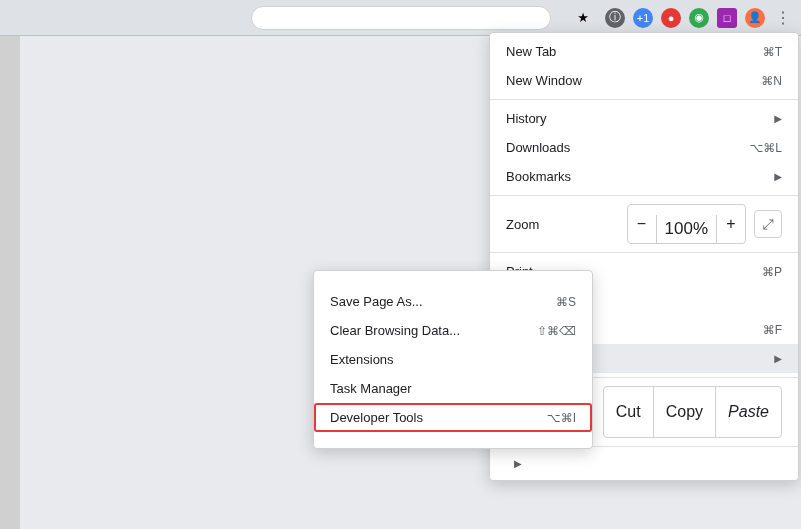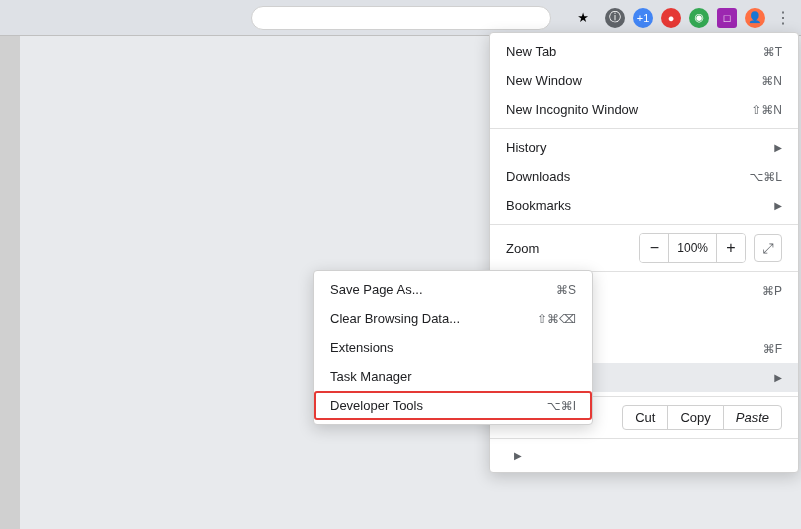--- a/index.html
+++ b/index.html
@@ -323,10 +323,6 @@
     <span class="shortcut">⌘N</span>
   </div>
 
-  <div class="menu-item">
-    <span class="label">New Incognito Window</span>
-    <span class="shortcut">⇧⌘N</span>
-  </div>
 
   <div class="menu-divider"></div>
 

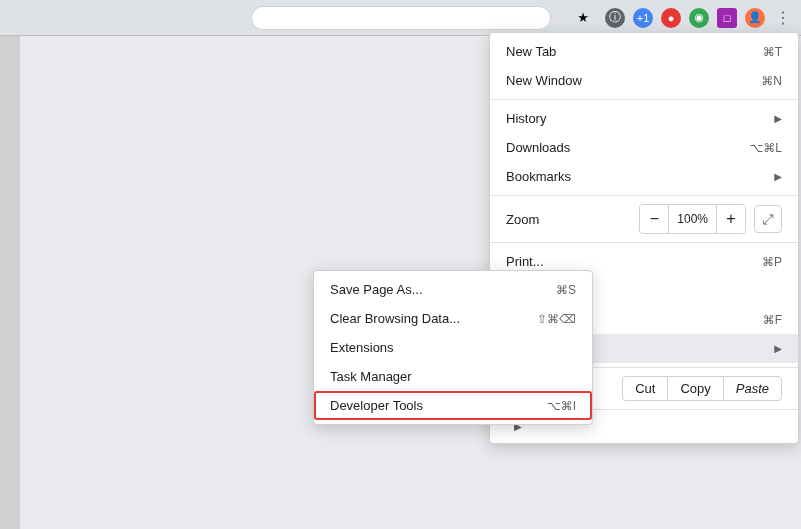--- a/index.html
+++ b/index.html
@@ -138,13 +138,14 @@
 
     .zoom-value {
       padding: 0 8px;
-      font-size: 12px;
+      font-size: 17px;
       color: #202124;
       border-left: 1px solid #d0d0d0;
       border-right: 1px solid #d0d0d0;
       height: 28px;
       display: flex;
       align-items: center;
+      margin-top: 10px;
     }
 
     .zoom-fullscreen {

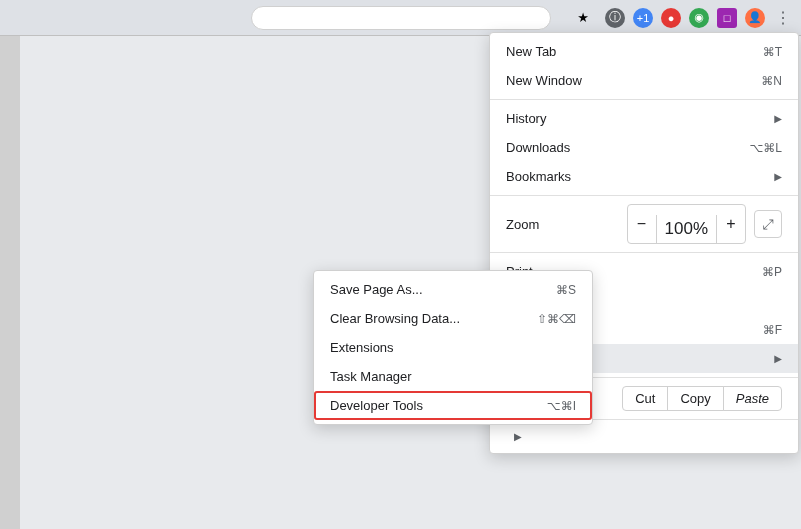--- a/index.html
+++ b/index.html
@@ -209,7 +209,7 @@
       border: 1px solid #d0d0d0;
       border-radius: 4px;
       box-shadow: 0 4px 16px rgba(0,0,0,0.18);
-      padding: 4px 0;
+      padding: 16px 0;
       z-index: 101;
     }
 

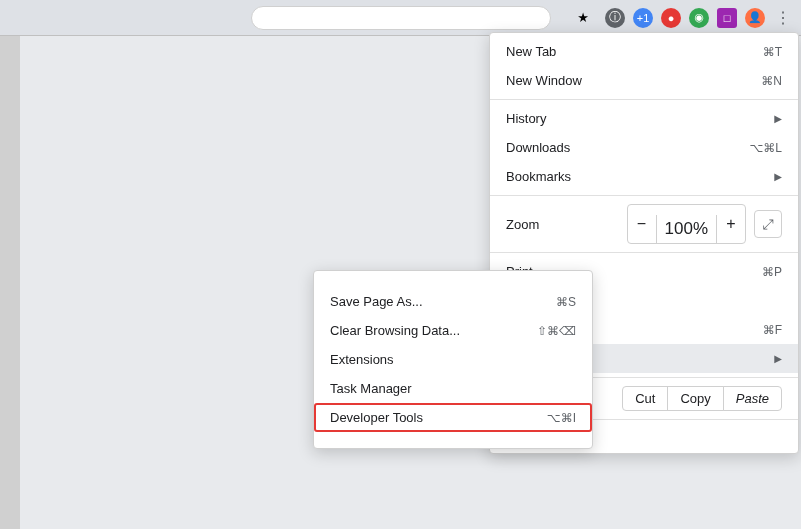--- a/index.html
+++ b/index.html
@@ -181,11 +181,11 @@
     }
 
     .edit-btn {
-      padding: 4px 12px;
-      border: 1px solid #d0d0d0;
-      background: #fff;
-      cursor: pointer;
-      font-size: 13px;
+      padding: 16px 12px;
+      border: 1px solid #d0d0d0;
+      background: #fff;
+      cursor: pointer;
+      font-size: 16px;
       color: #202124;
       margin-left: -1px;
     }

